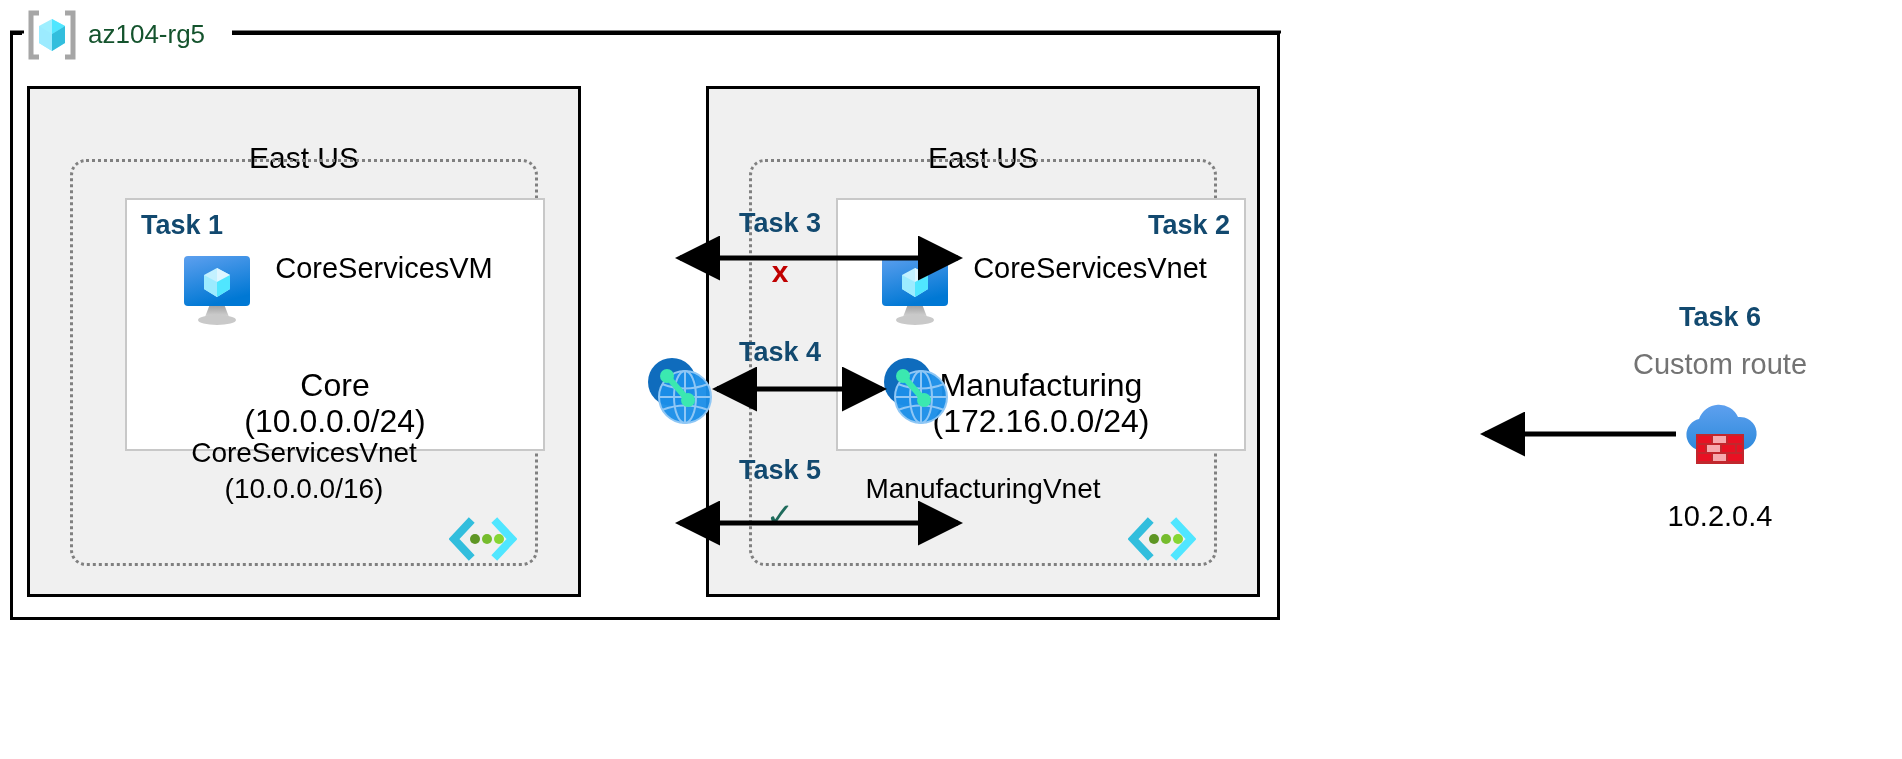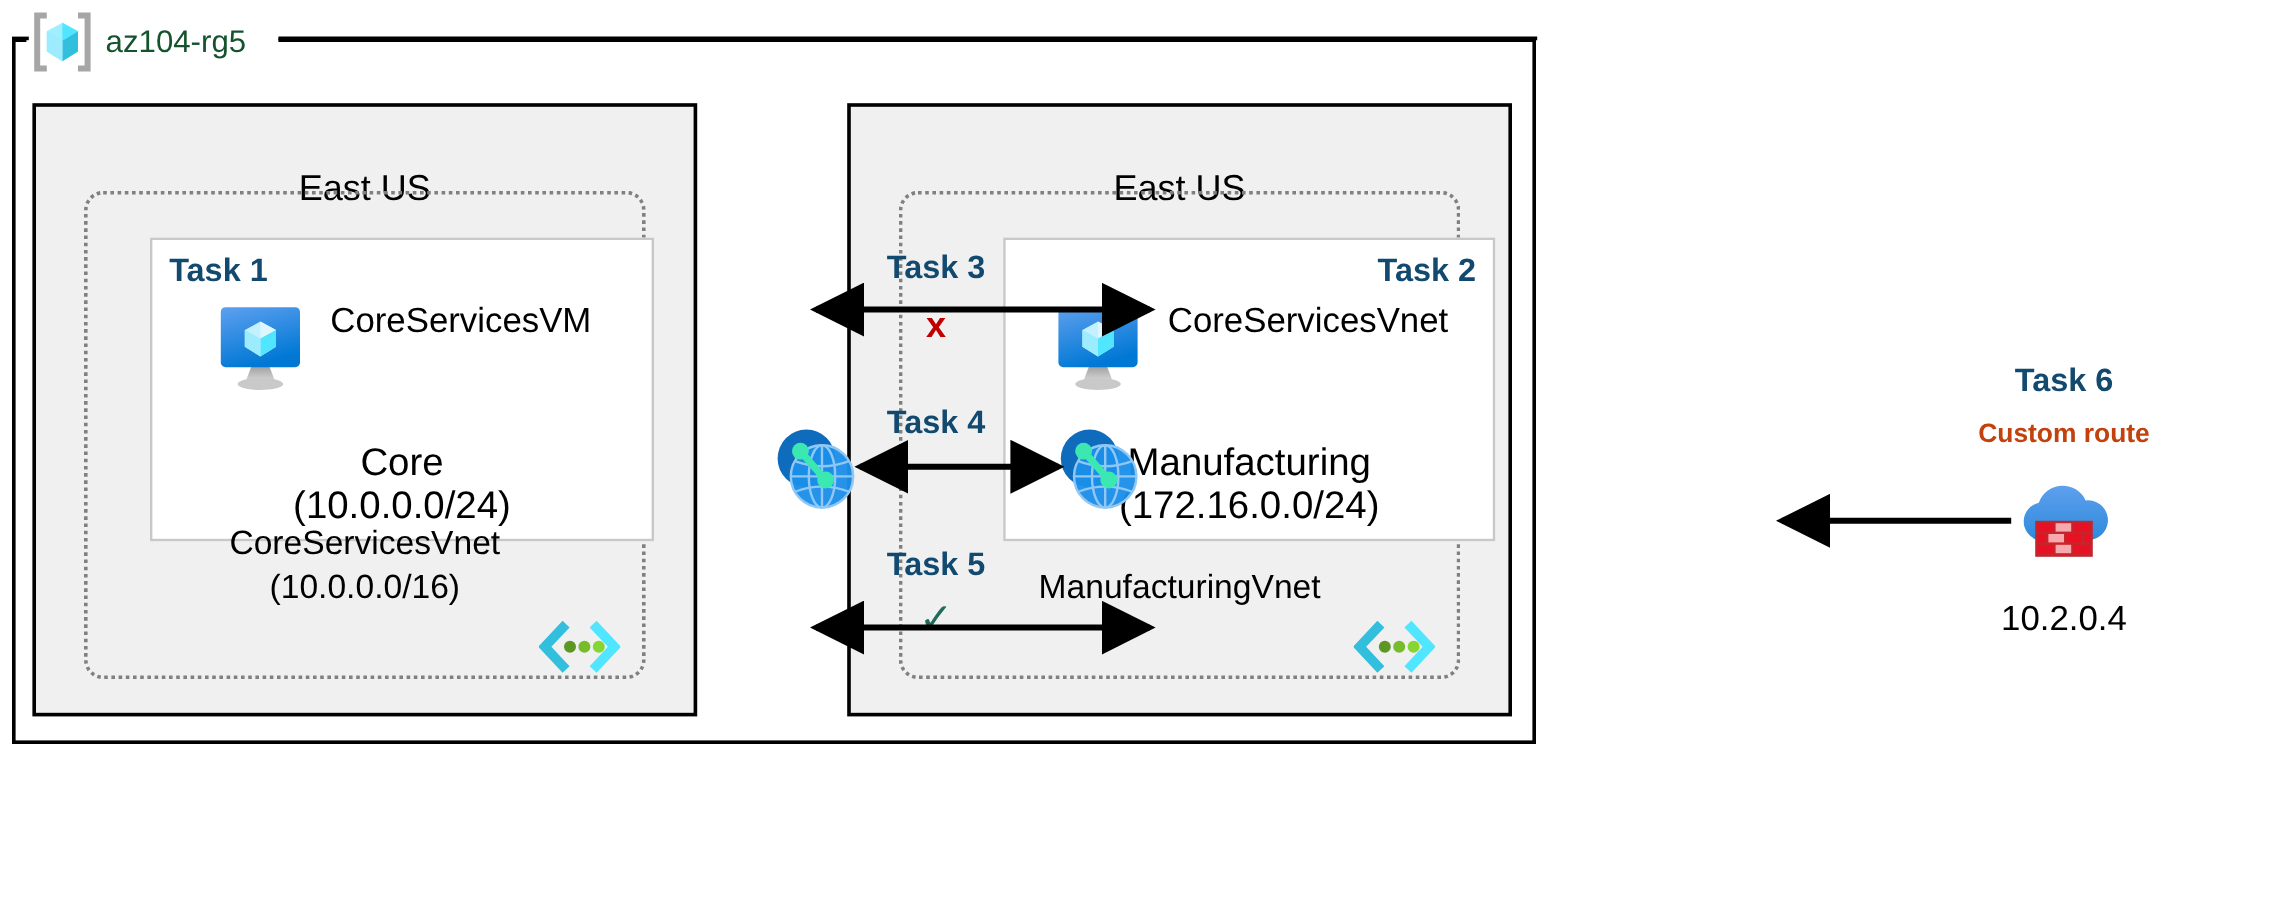--- a/index.html
+++ b/index.html
@@ -126,7 +126,7 @@
   }
   .route-sub {
     position: absolute;
-    font-size: 22px; color: #c2410c; white-space: nowrap; text-align: center; font-weight: bold;
+    font-size: 29px; color: #737373; white-space: nowrap; text-align: center;
   }
   .route-ip {
     position: absolute;

